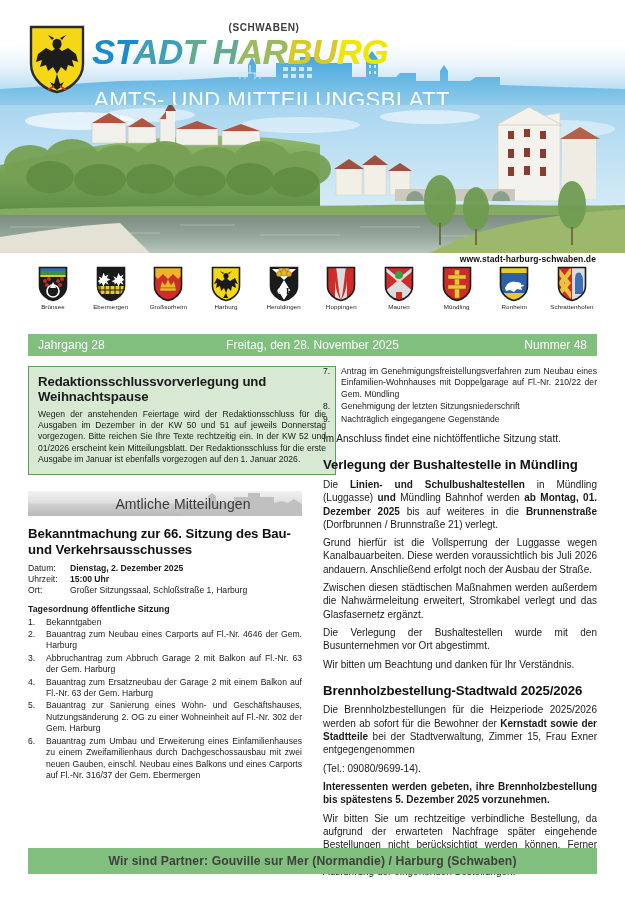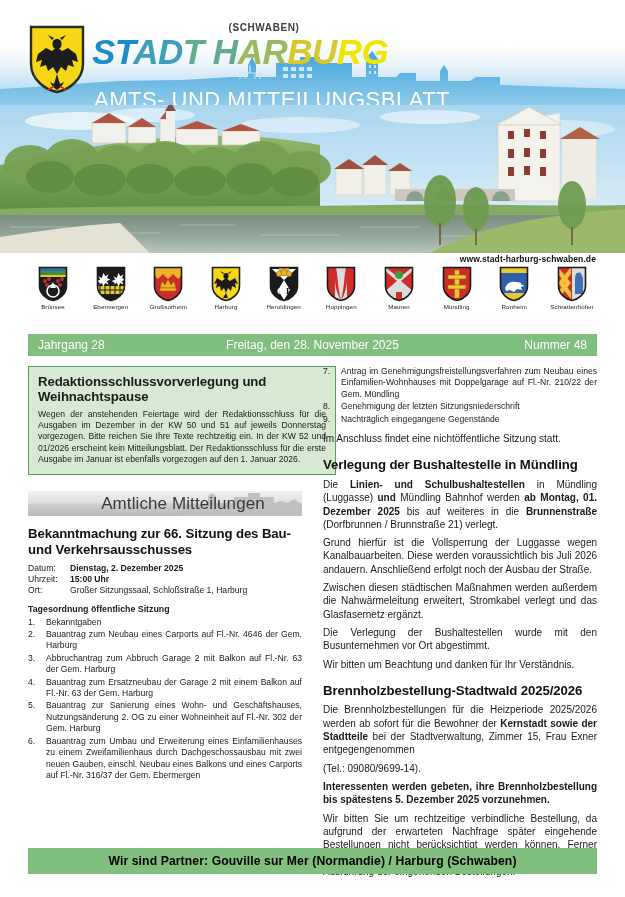--- a/index.html
+++ b/index.html
@@ -99,7 +99,7 @@
   .section-banner span{
     position:absolute;left:0;top:0;width:310px;height:25px;
     display:flex;align-items:center;justify-content:center;
-    font-size:17px;color:#3a3a3a;letter-spacing:.1px;
+    font-size:14px;color:#3a3a3a;letter-spacing:.1px;
   }
 
   h3.art-title{

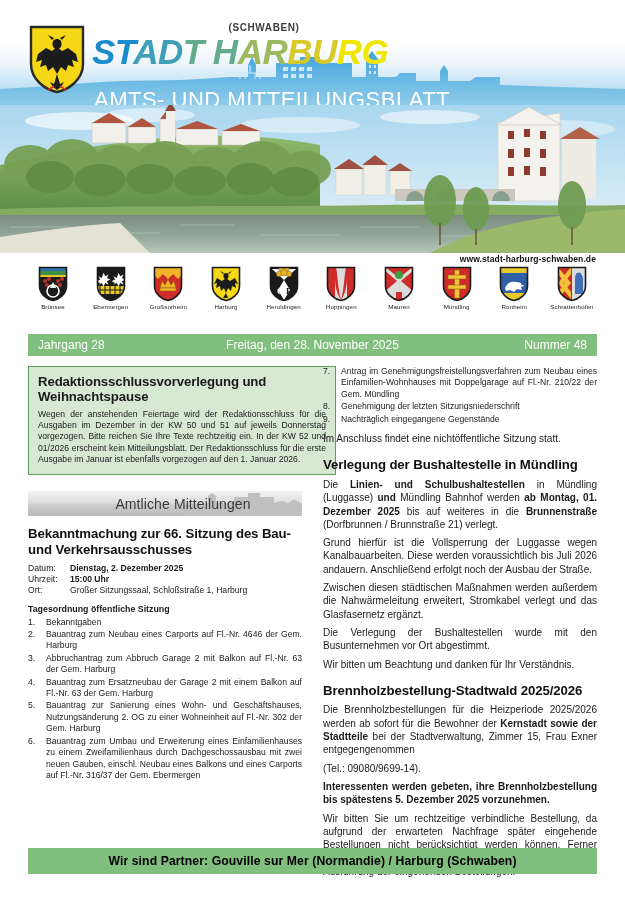--- a/index.html
+++ b/index.html
@@ -125,7 +125,7 @@
   
   .footer{
     position:absolute;left:28px;top:848px;width:569px;height:26px;
-    background:#81bf7e;color:#000000;
+    background:#81bf7e;color:#404040;
     display:flex;align-items:center;justify-content:center;
     font-size:12.2px;font-weight:700;letter-spacing:.1px;
   }

